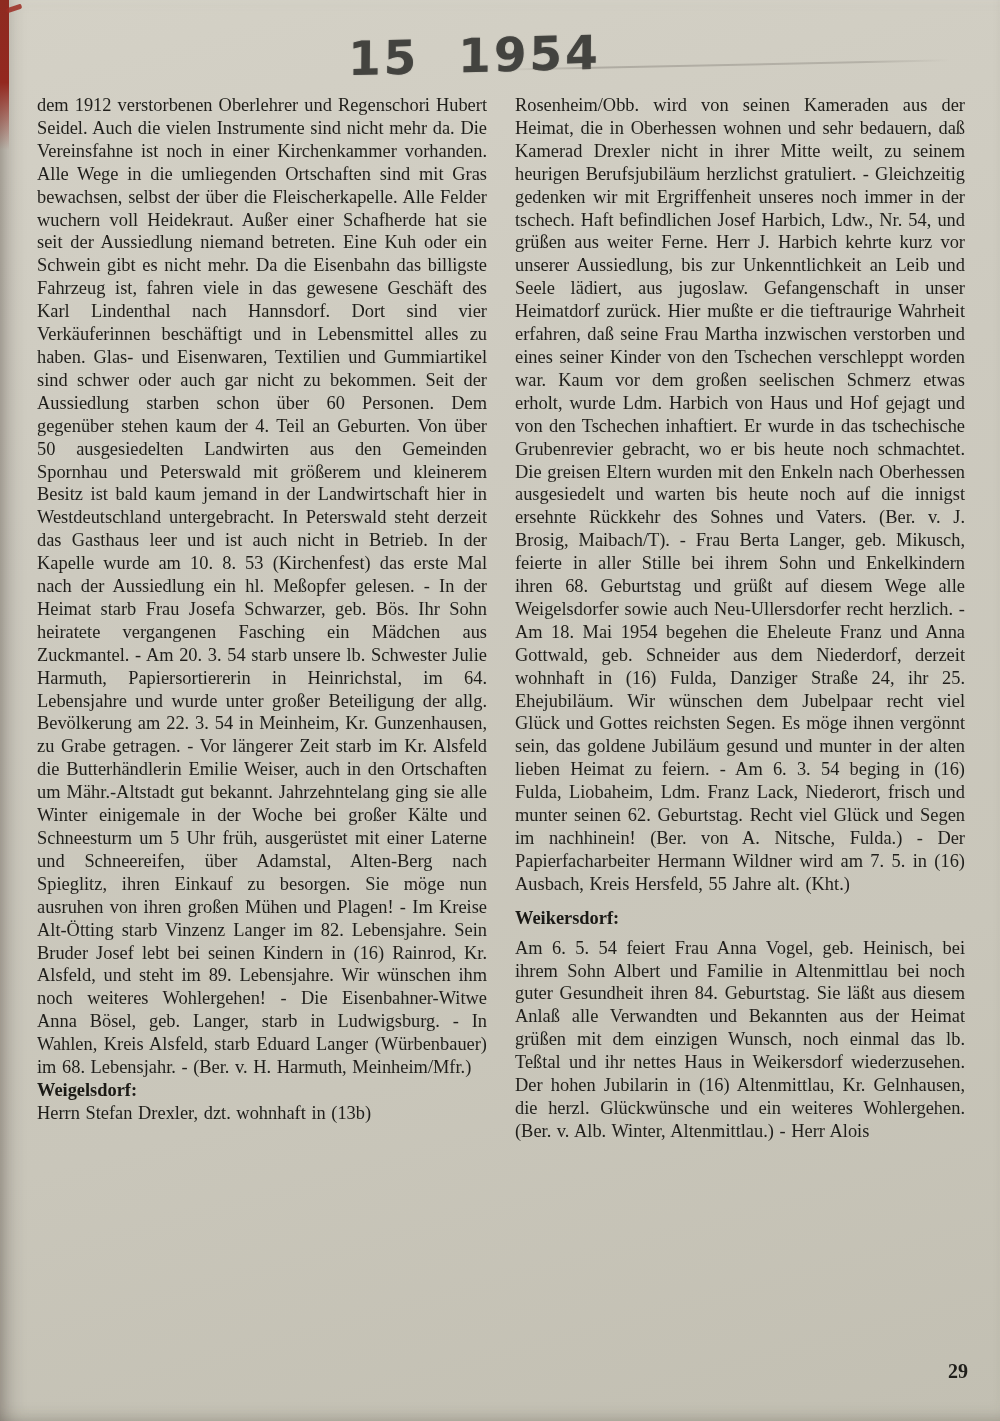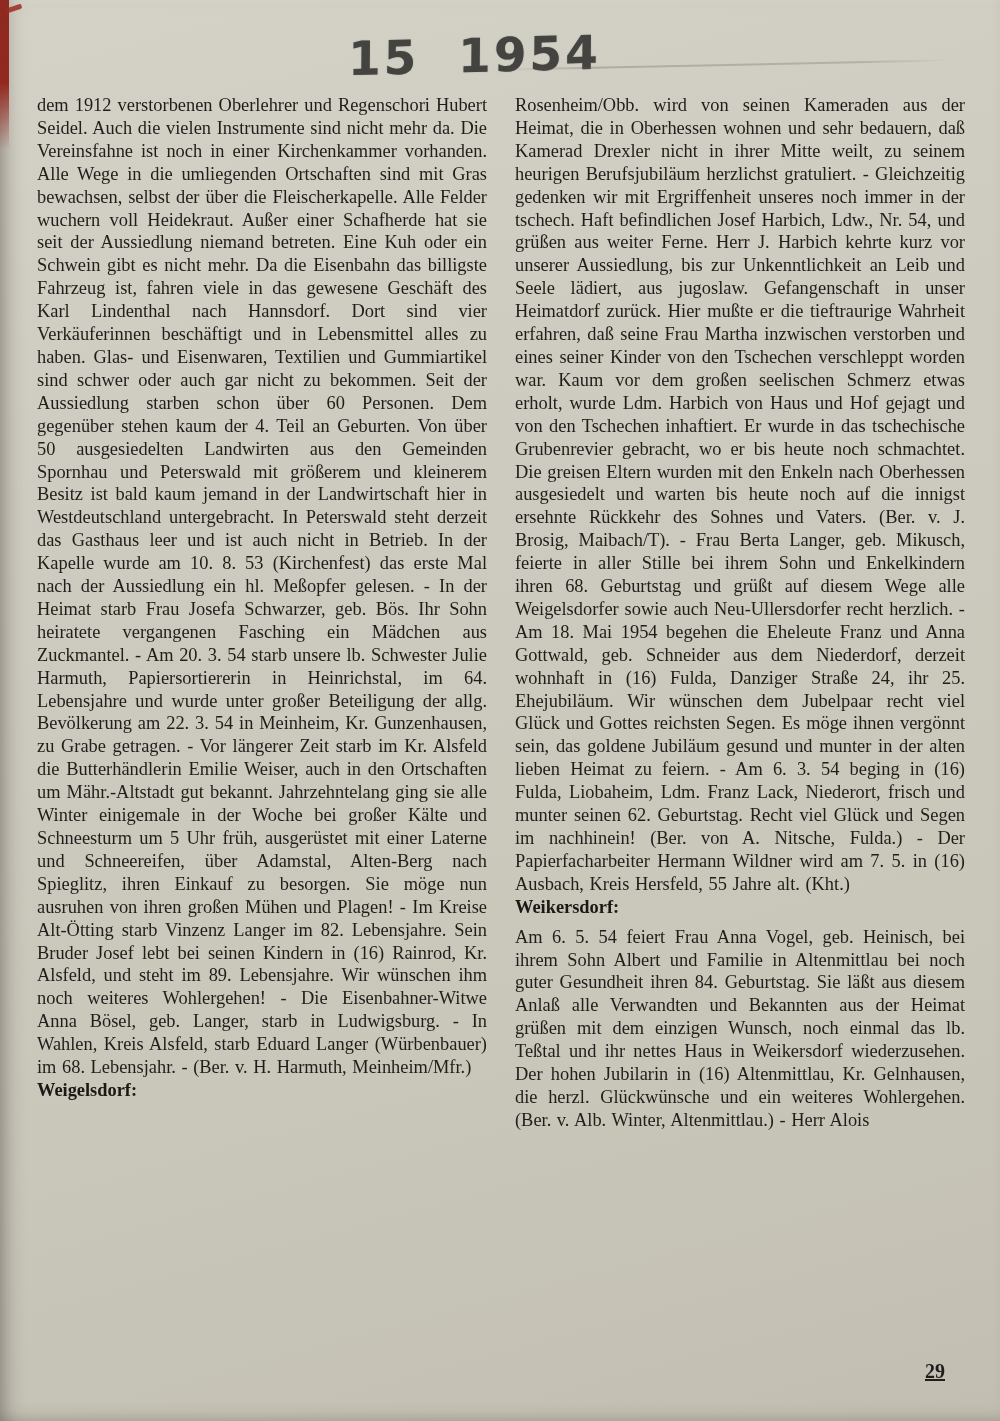--- a/index.html
+++ b/index.html
@@ -74,6 +74,7 @@
     text-align: left;
   }
   p.heading.spaced {
+    margin-top: 11px;
     margin-bottom: 7px;
   }
   .page-number {

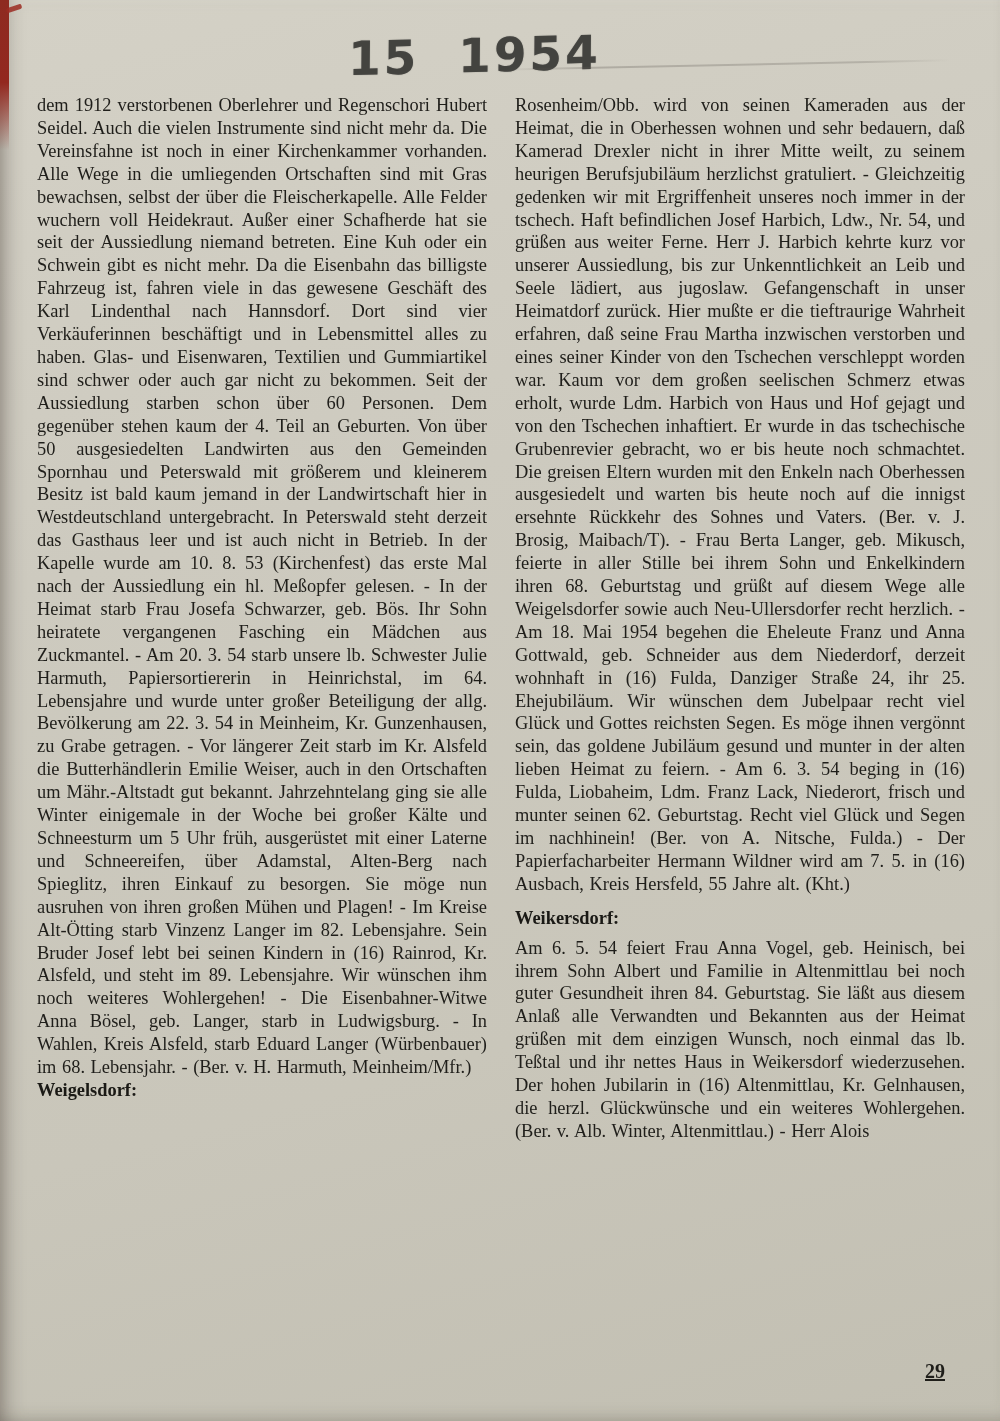--- a/index.html
+++ b/index.html
@@ -102,6 +102,7 @@
     <div class="col">
       <p class="body">dem 1912 verstorbenen Oberlehrer und Regenschori Hubert Seidel. Auch die vielen Instrumente sind nicht mehr da. Die Vereinsfahne ist noch in einer Kirchenkammer vorhanden. Alle Wege in die umliegenden Ortschaften sind mit Gras bewachsen, selbst der über die Fleischerkapelle. Alle Felder wuchern voll Heidekraut. Außer einer Schafherde hat sie seit der Aussiedlung niemand betreten. Eine Kuh oder ein Schwein gibt es nicht mehr. Da die Eisenbahn das billigste Fahrzeug ist, fahren viele in das gewesene Geschäft des Karl Lindenthal nach Hannsdorf. Dort sind vier Verkäuferinnen beschäftigt und in Lebensmittel alles zu haben. Glas- und Eisenwaren, Textilien und Gummiartikel sind schwer oder auch gar nicht zu bekommen. Seit der Aussiedlung starben schon über 60 Personen. Dem gegenüber stehen kaum der 4. Teil an Geburten. Von über 50 ausgesiedelten Landwirten aus den Gemeinden Spornhau und Peterswald mit größerem und kleinerem Besitz ist bald kaum jemand in der Landwirtschaft hier in Westdeutschland untergebracht. In Peterswald steht derzeit das Gasthaus leer und ist auch nicht in Betrieb. In der Kapelle wurde am 10. 8. 53 (Kirchenfest) das erste Mal nach der Aussiedlung ein hl. Meßopfer gelesen. - In der Heimat starb Frau Josefa Schwarzer, geb. Bös. Ihr Sohn heiratete vergangenen Fasching ein Mädchen aus Zuckmantel. - Am 20. 3. 54 starb unsere lb. Schwester Julie Harmuth, Papiersortiererin in Heinrichstal, im 64. Lebensjahre und wurde unter großer Beteiligung der allg. Bevölkerung am 22. 3. 54 in Meinheim, Kr. Gunzenhausen, zu Grabe getragen. - Vor längerer Zeit starb im Kr. Alsfeld die Butterhändlerin Emilie Weiser, auch in den Ortschaften um Mähr.-Altstadt gut bekannt. Jahrzehntelang ging sie alle Winter einigemale in der Woche bei großer Kälte und Schneesturm um 5 Uhr früh, ausgerüstet mit einer Laterne und Schneereifen, über Adamstal, Alten-Berg nach Spieglitz, ihren Einkauf zu besorgen. Sie möge nun ausruhen von ihren großen Mühen und Plagen! - Im Kreise Alt-Ötting starb Vinzenz Langer im 82. Lebensjahre. Sein Bruder Josef lebt bei seinen Kindern in (16) Rainrod, Kr. Alsfeld, und steht im 89. Lebensjahre. Wir wünschen ihm noch weiteres Wohlergehen! - Die Eisenbahner-Witwe Anna Bösel, geb. Langer, starb in Ludwigsburg. - In Wahlen, Kreis Alsfeld, starb Eduard Langer (Würbenbauer) im 68. Lebensjahr. - (Ber. v. H. Harmuth, Meinheim/Mfr.)</p>
       <p class="heading">Weigelsdorf:</p>
+      <p class="body">Herrn Stefan Drexler, dzt. wohnhaft in (13b)</p>
     </div>
 
     <div class="col">

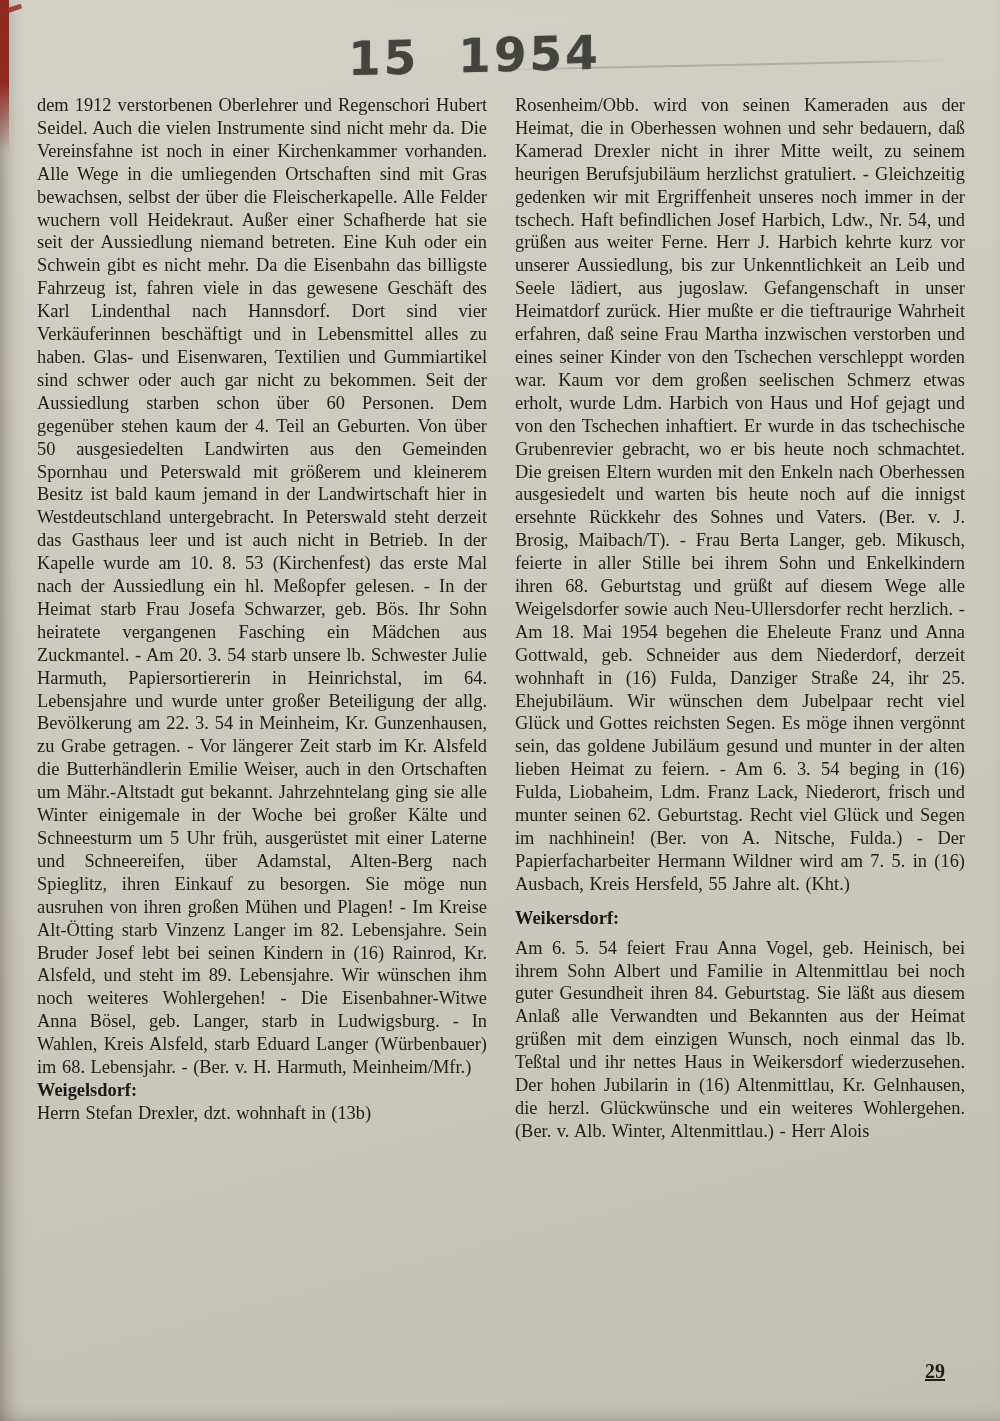--- a/index.html
+++ b/index.html
@@ -79,11 +79,10 @@
   }
   .page-number {
     position: absolute;
-    right: 55px; bottom: 38px;
+    right: 32px; bottom: 38px;
     font-weight: bold;
     font-size: 20px;
     color: #1f1e1a;
-    text-decoration: underline;
   }
 </style>
 </head>

